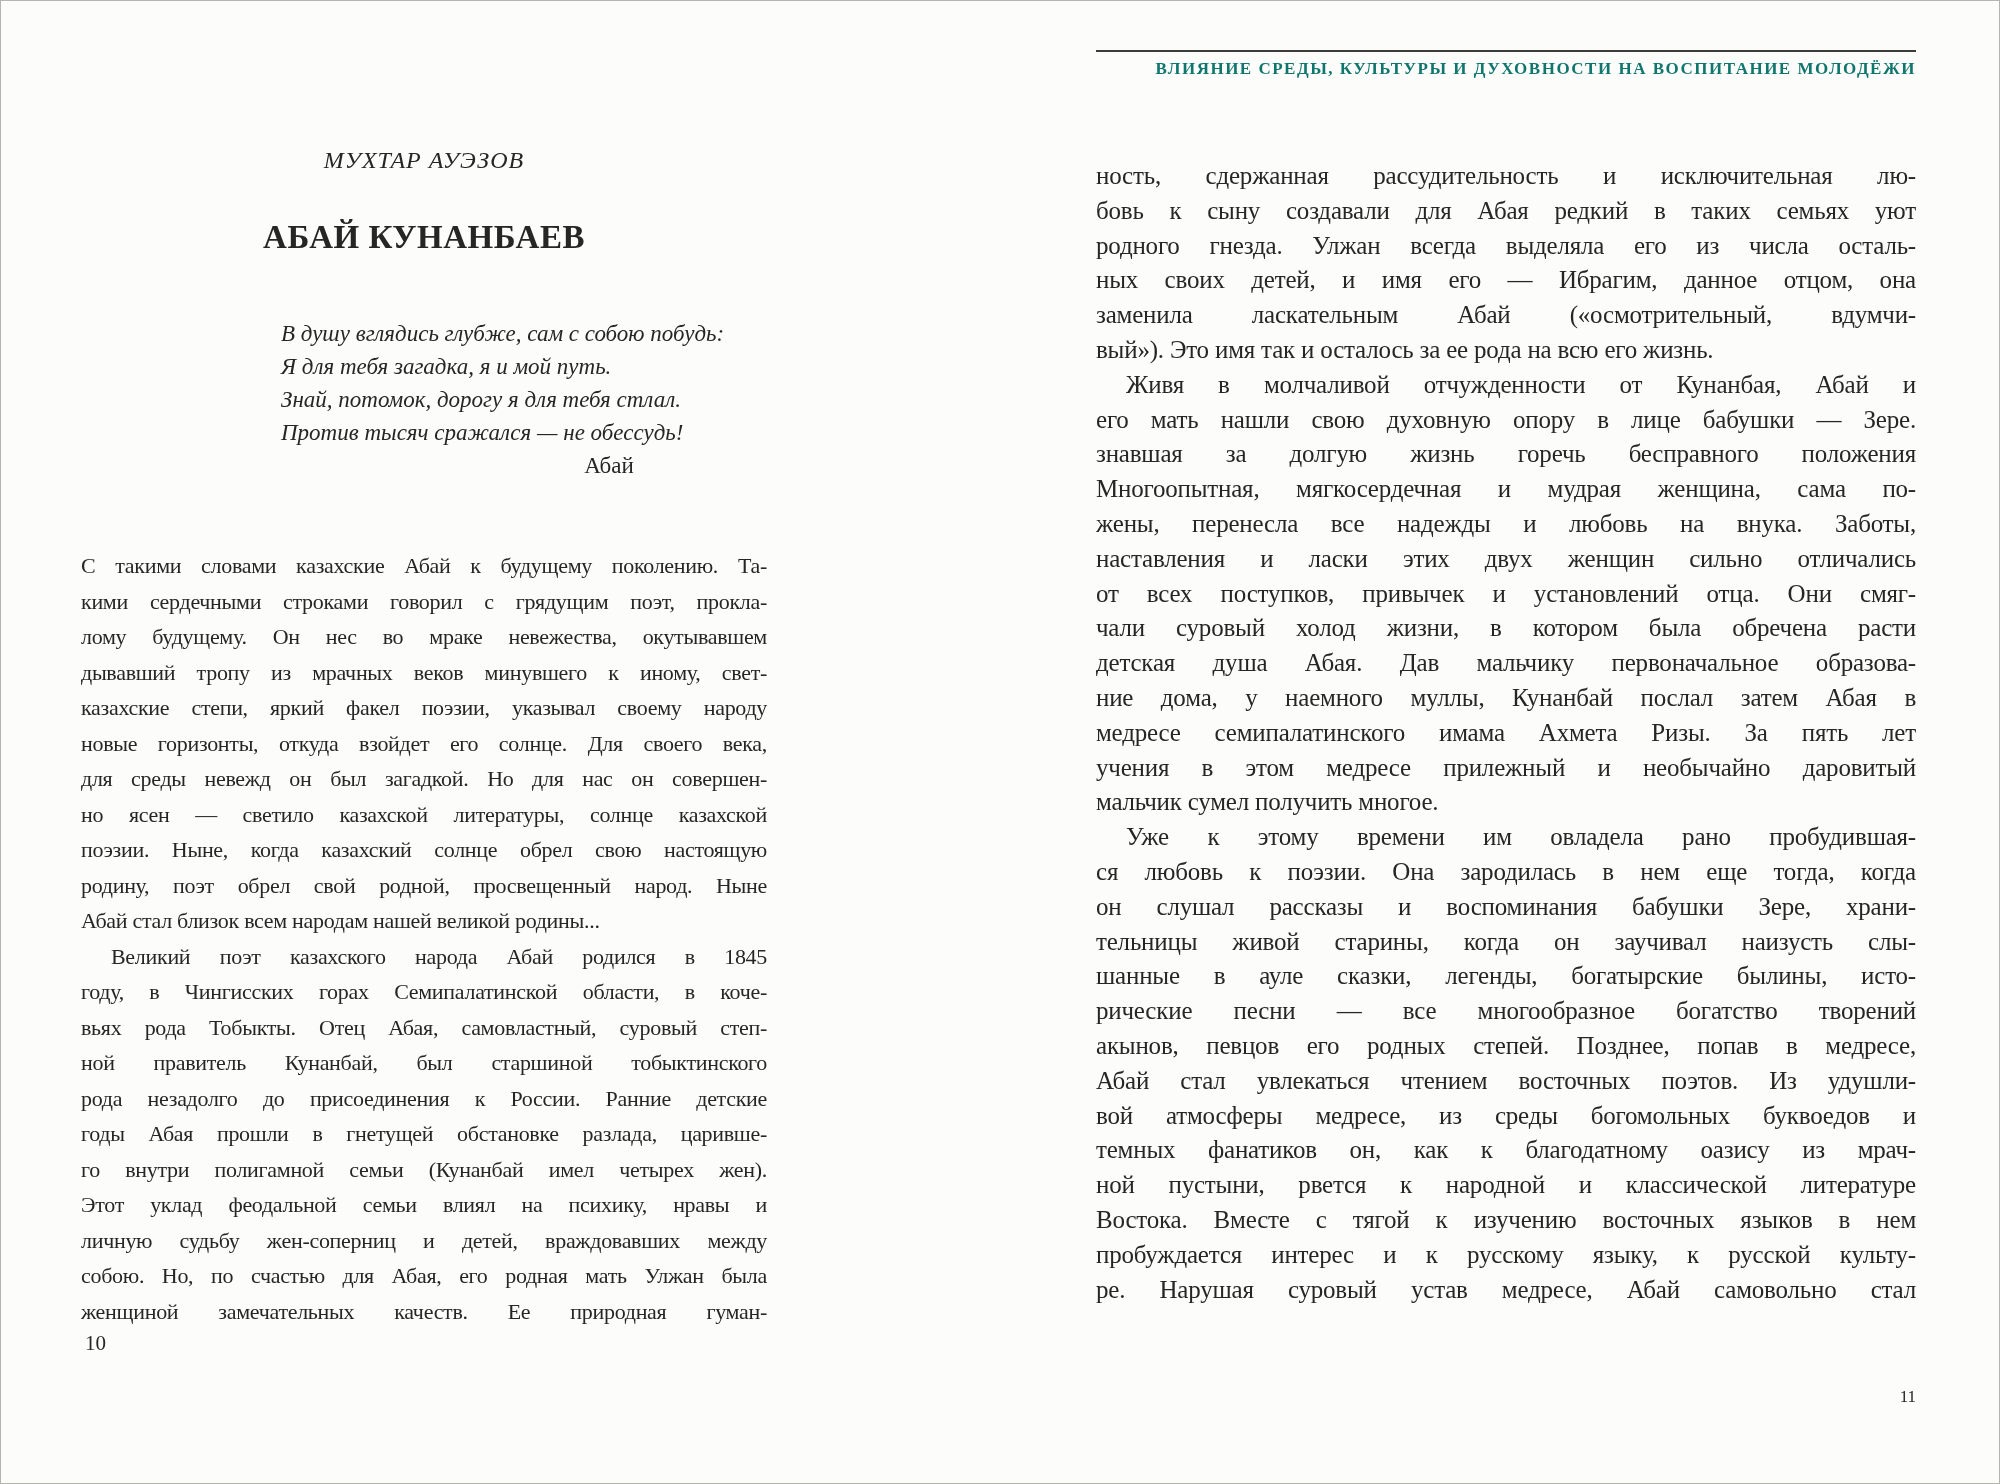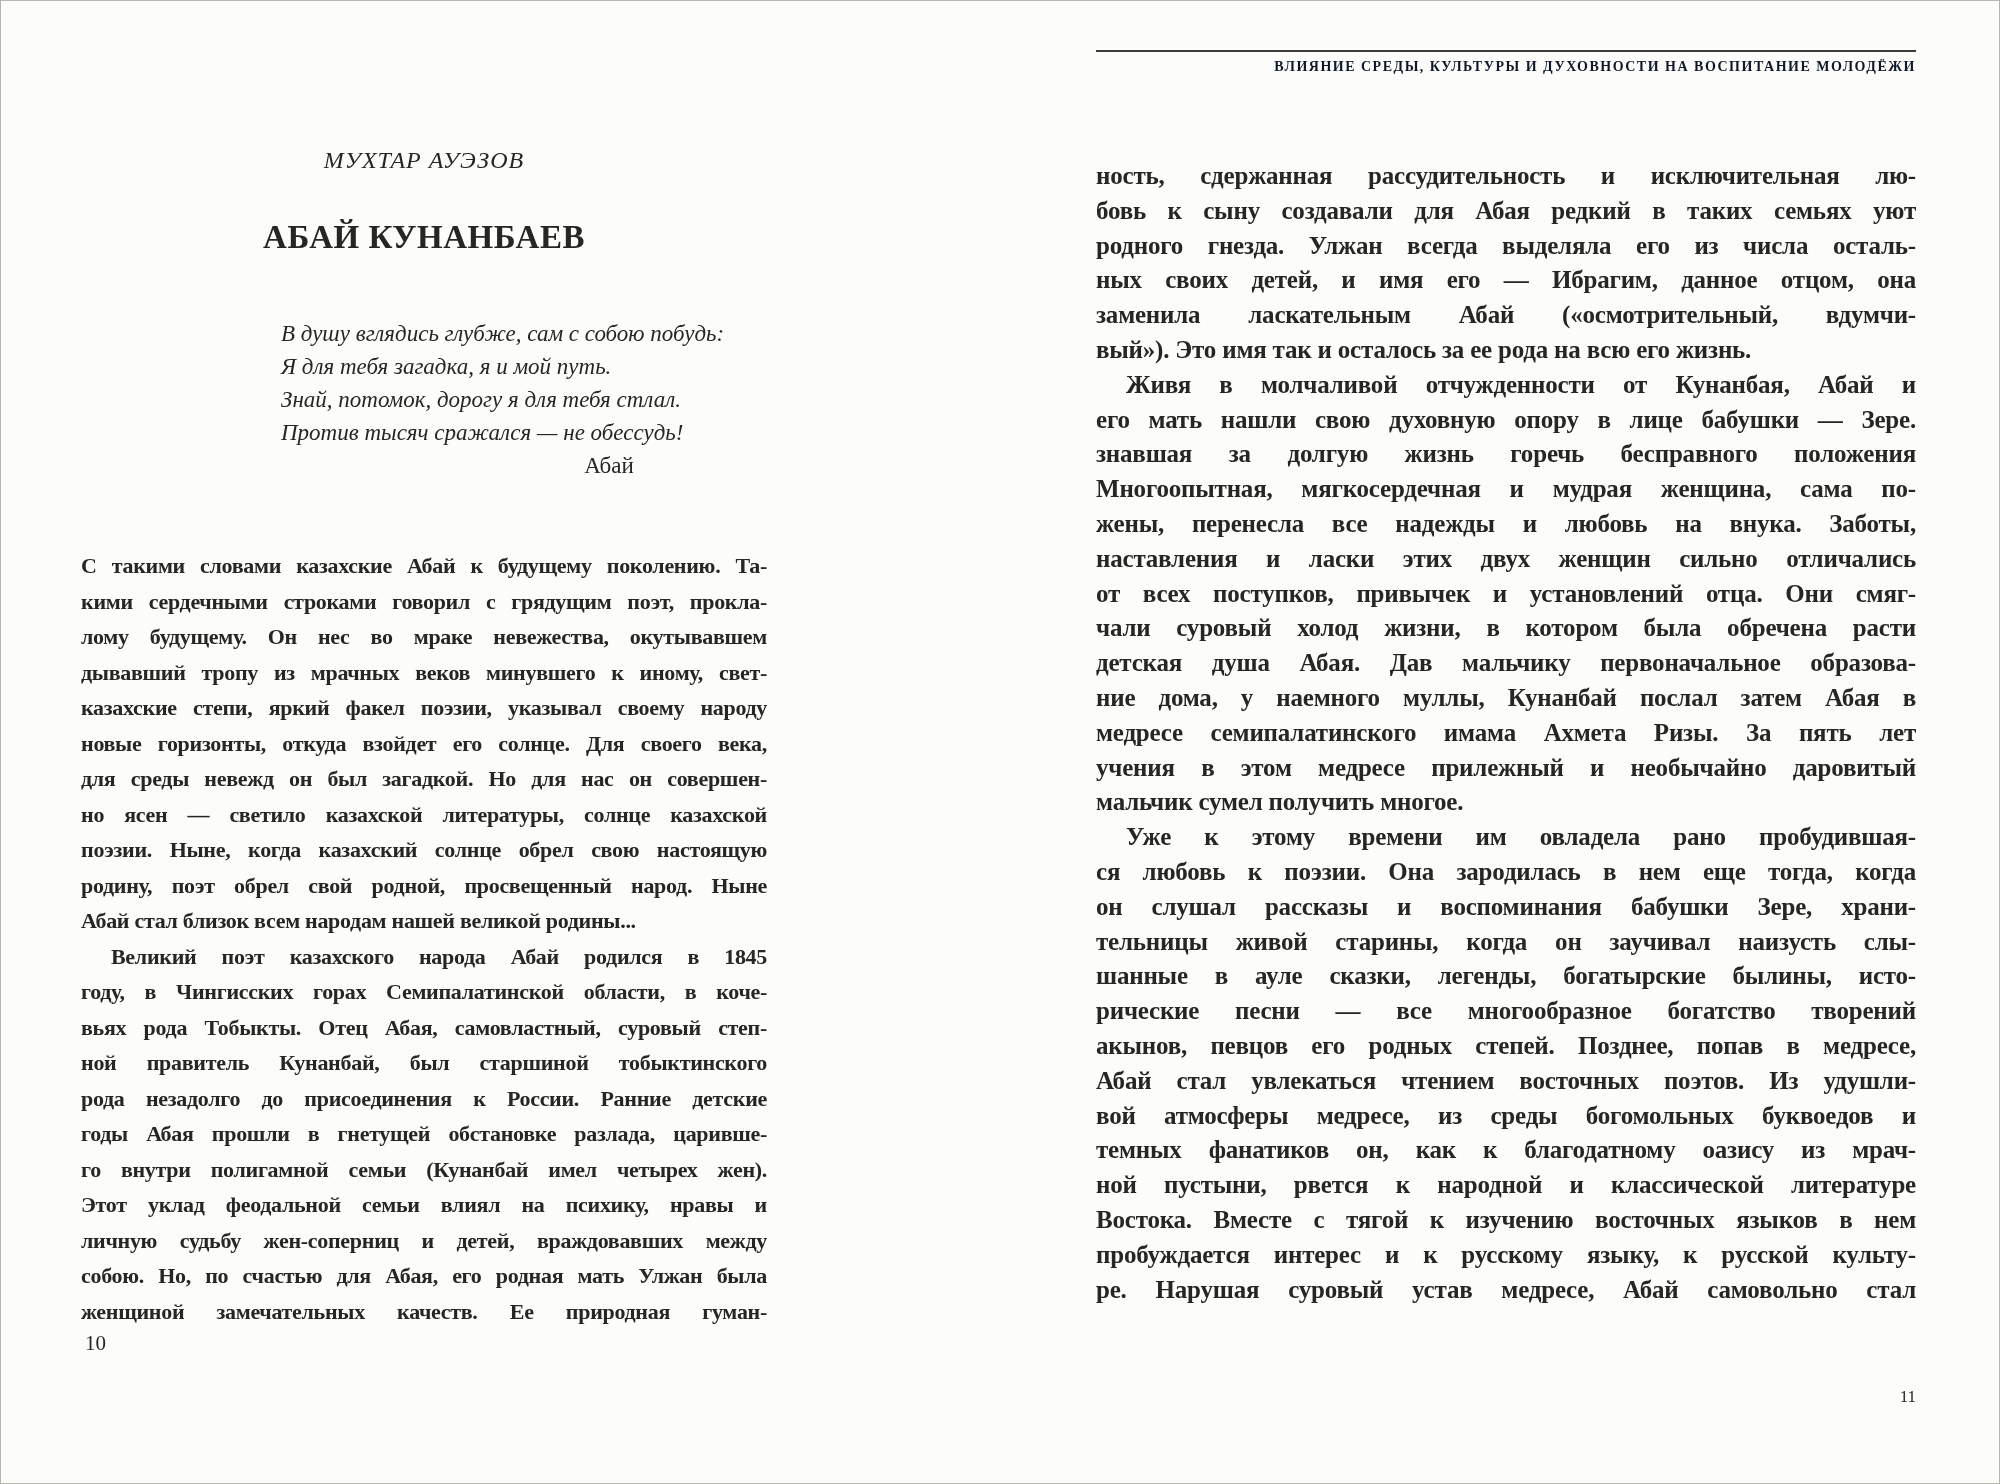--- a/index.html
+++ b/index.html
@@ -46,8 +46,8 @@
   }
   .running-head {
     position:absolute; left:1095px; top:58px; width:820px;
-    text-align:right; font-weight:bold; font-size:14px;
-    letter-spacing:1.5px; color:#0f172a;
+    text-align:right; font-weight:bold; font-size:17px;
+    letter-spacing:1.5px; color:#0f766e;
   }
   .body-right {
     position:absolute; left:1095px; top:158px; width:820px;

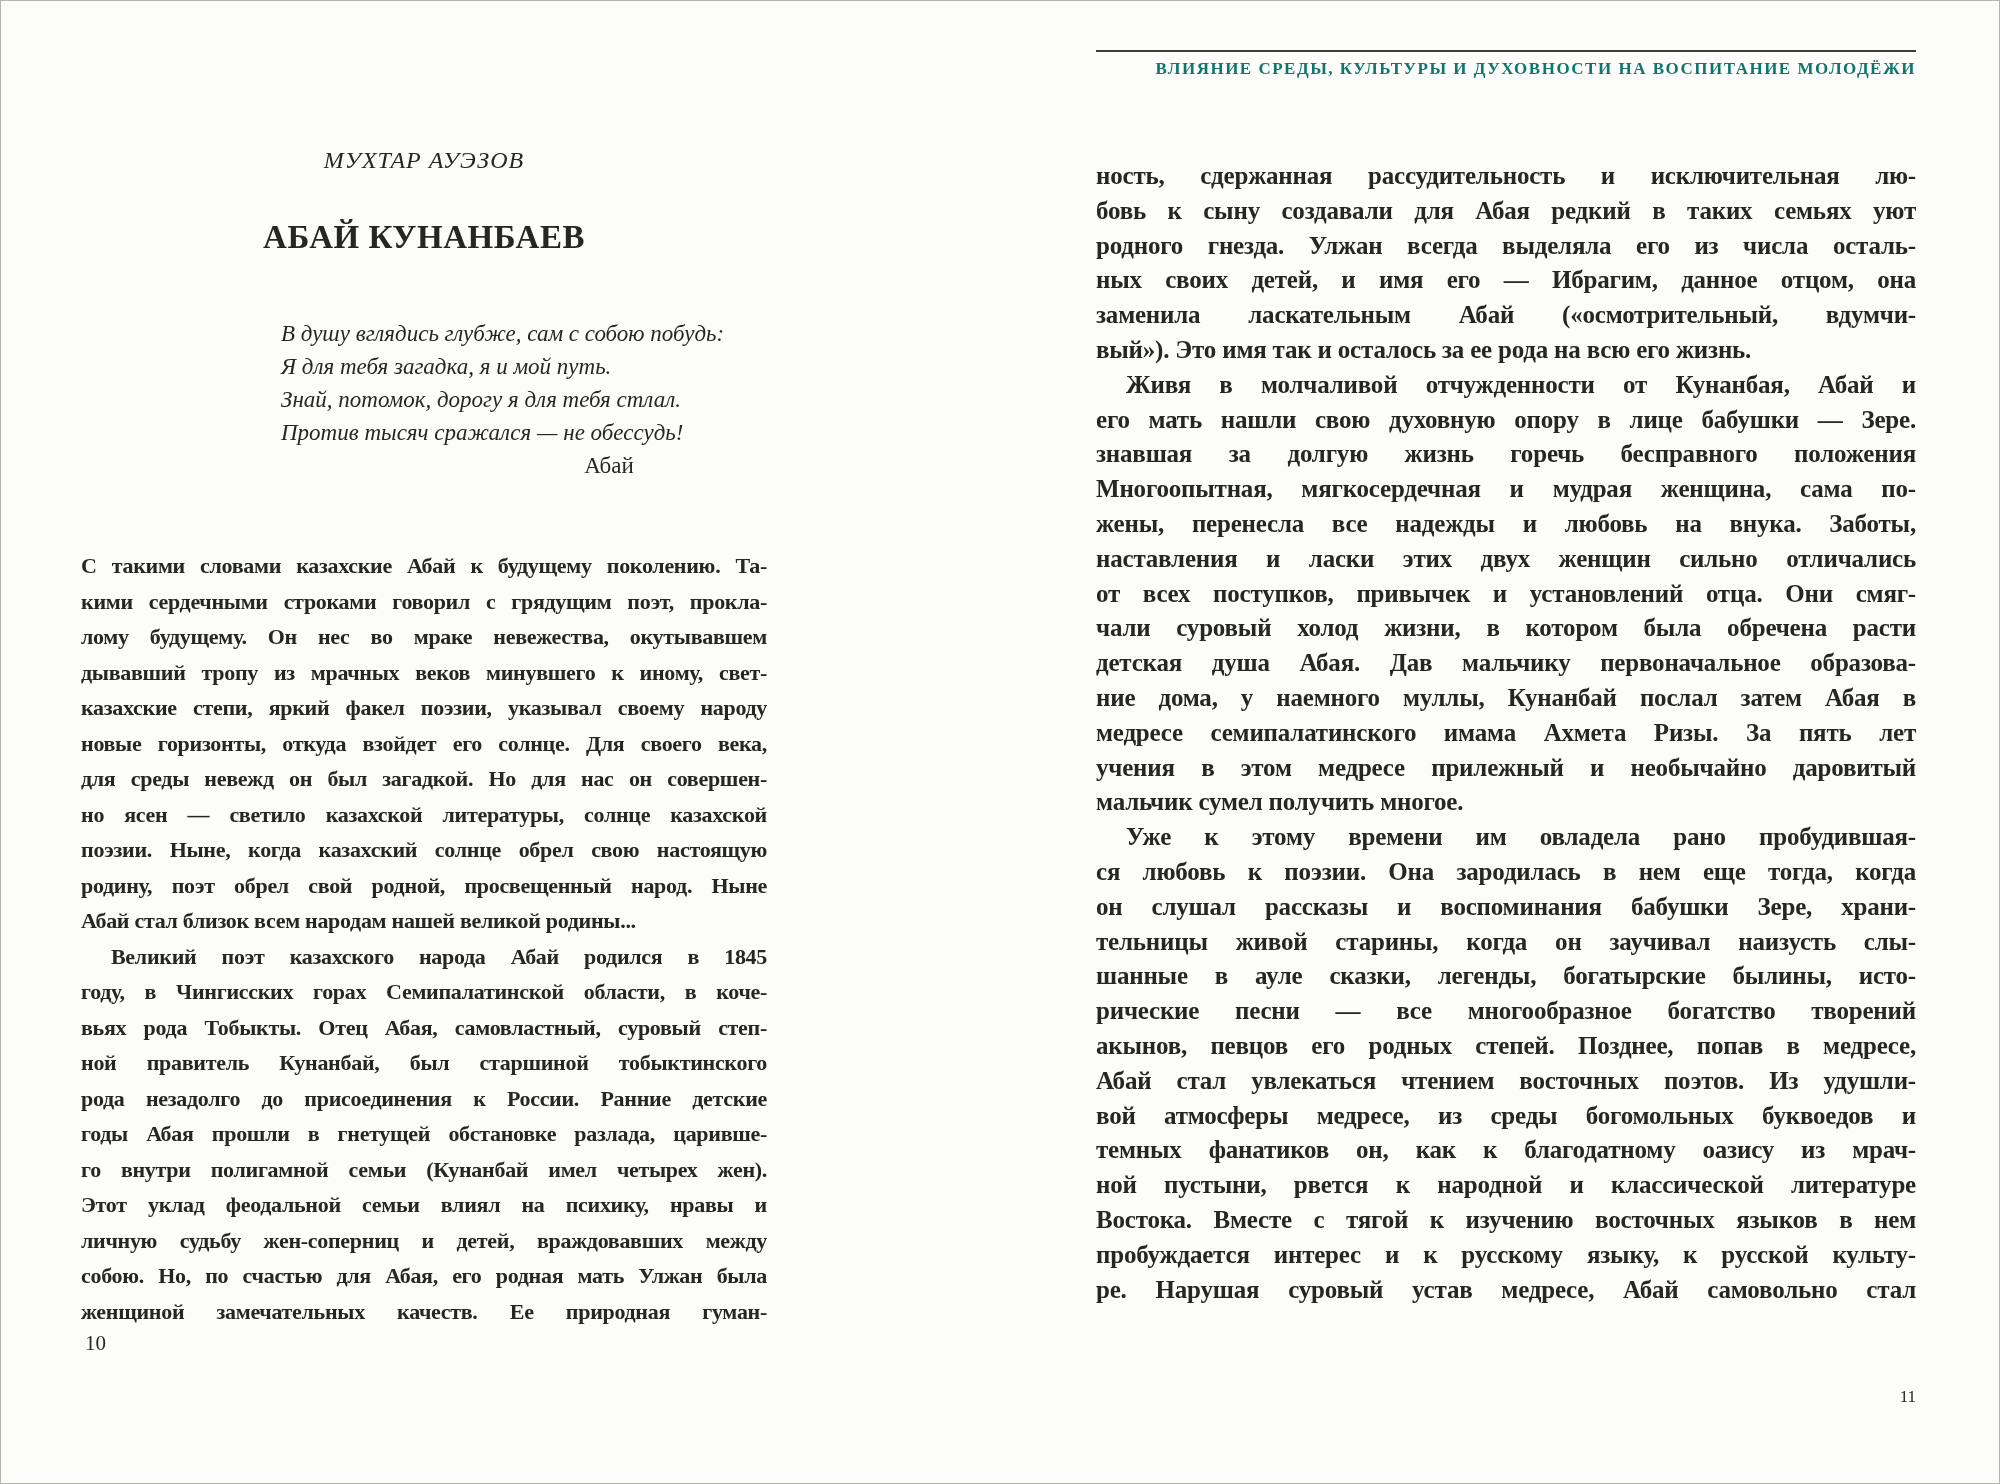--- a/index.html
+++ b/index.html
@@ -58,7 +58,7 @@
     text-align:right; font-size:17px;
   }
   
-  .para { margin:0;font-weight:bold; }
+  .para { margin:0; }
   .line { text-align:left; white-space:nowrap; }
   .line.fill { text-align:justify; text-align-last:justify; white-space:normal; }
   .line.indent { padding-left:30px; box-sizing:border-box; }

